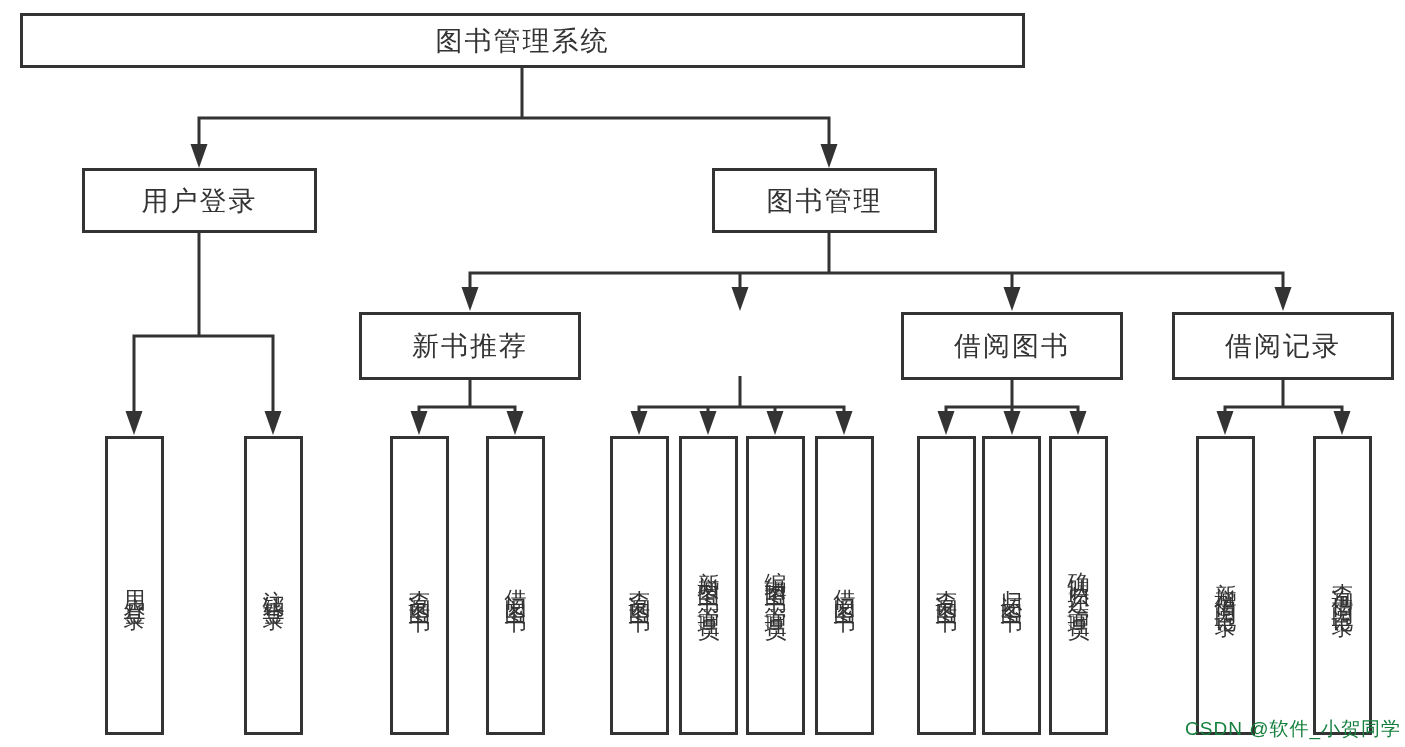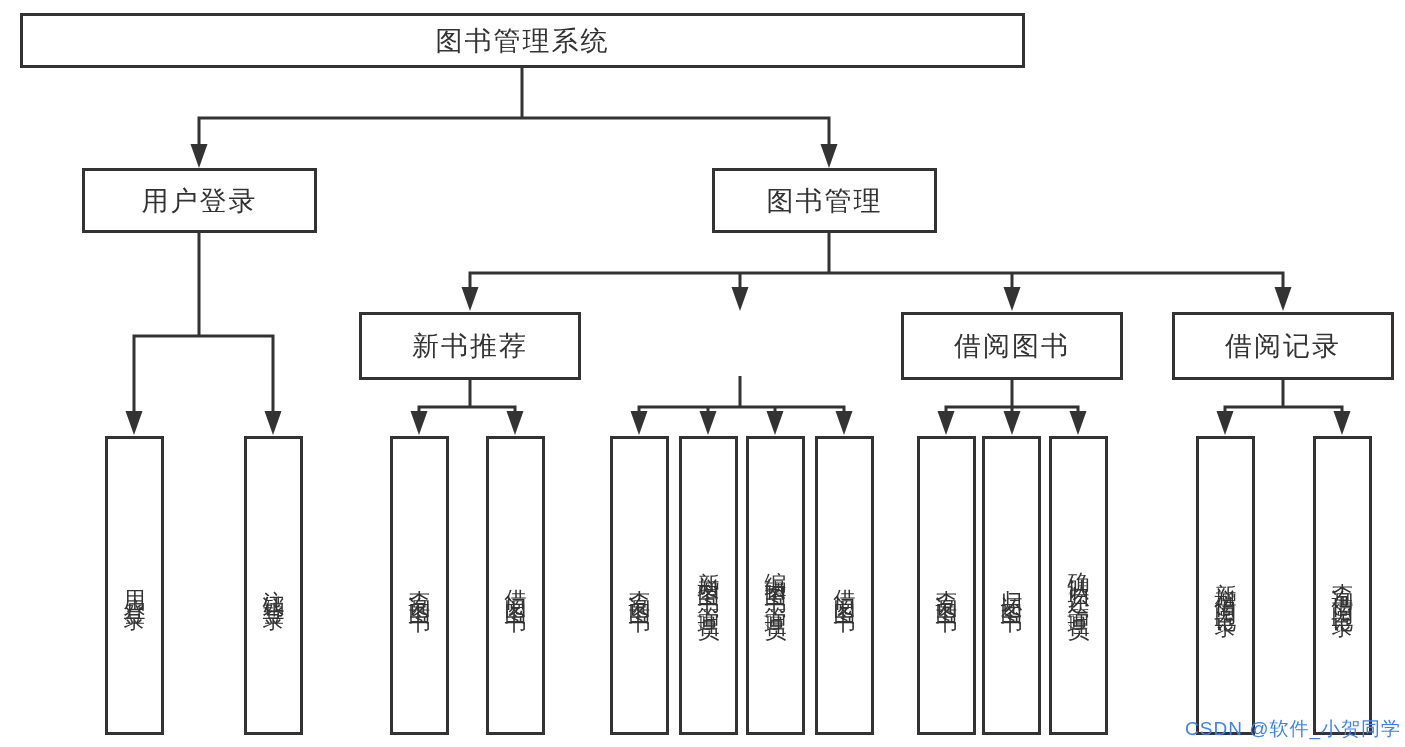--- a/index.html
+++ b/index.html
@@ -29,7 +29,7 @@
   .v9{left:917px;} .v10{left:982px;} .v11{left:1049px;} .v12{left:1196px;} .v13{left:1313px;}
   .watermark{
     position:absolute;right:4px;bottom:5px;font-size:19px;letter-spacing:1px;
-    color:#3b82f6;white-space:nowrap;
+    color:#15803d;white-space:nowrap;
   }
 </style>
 </head>

